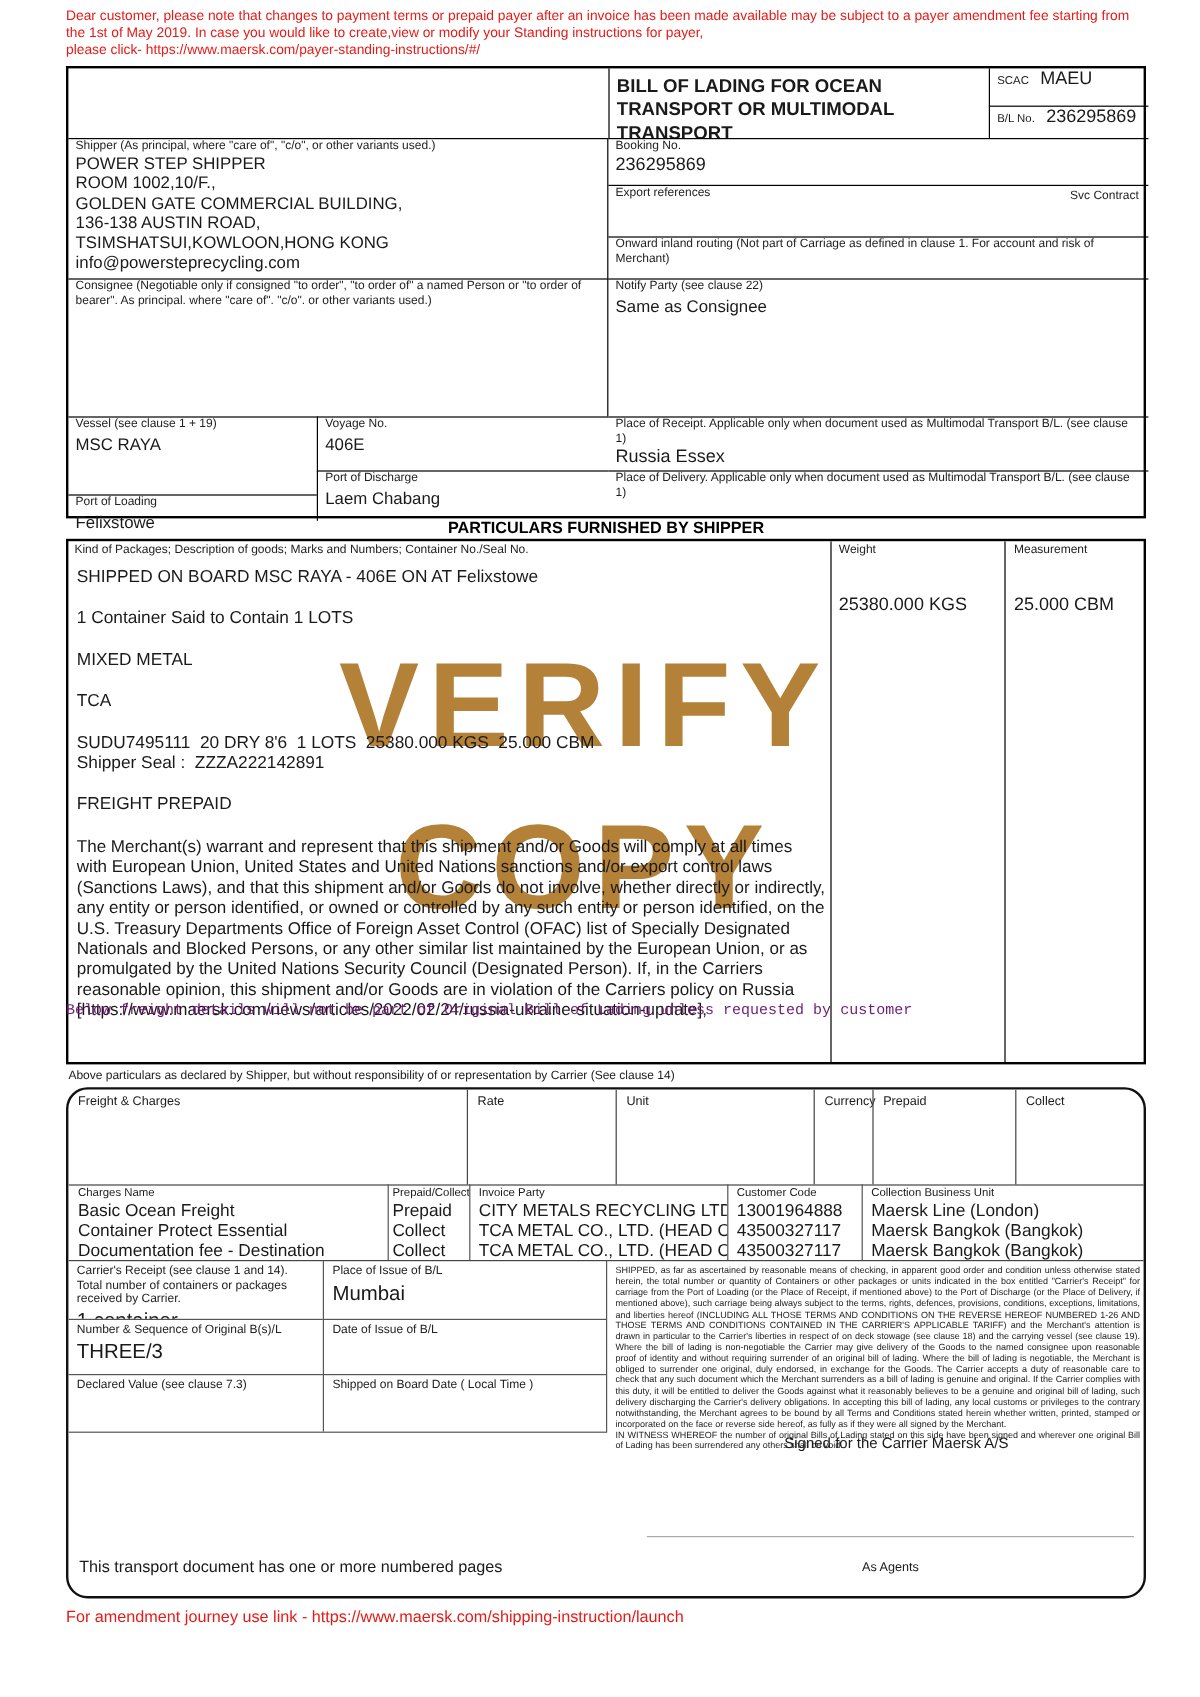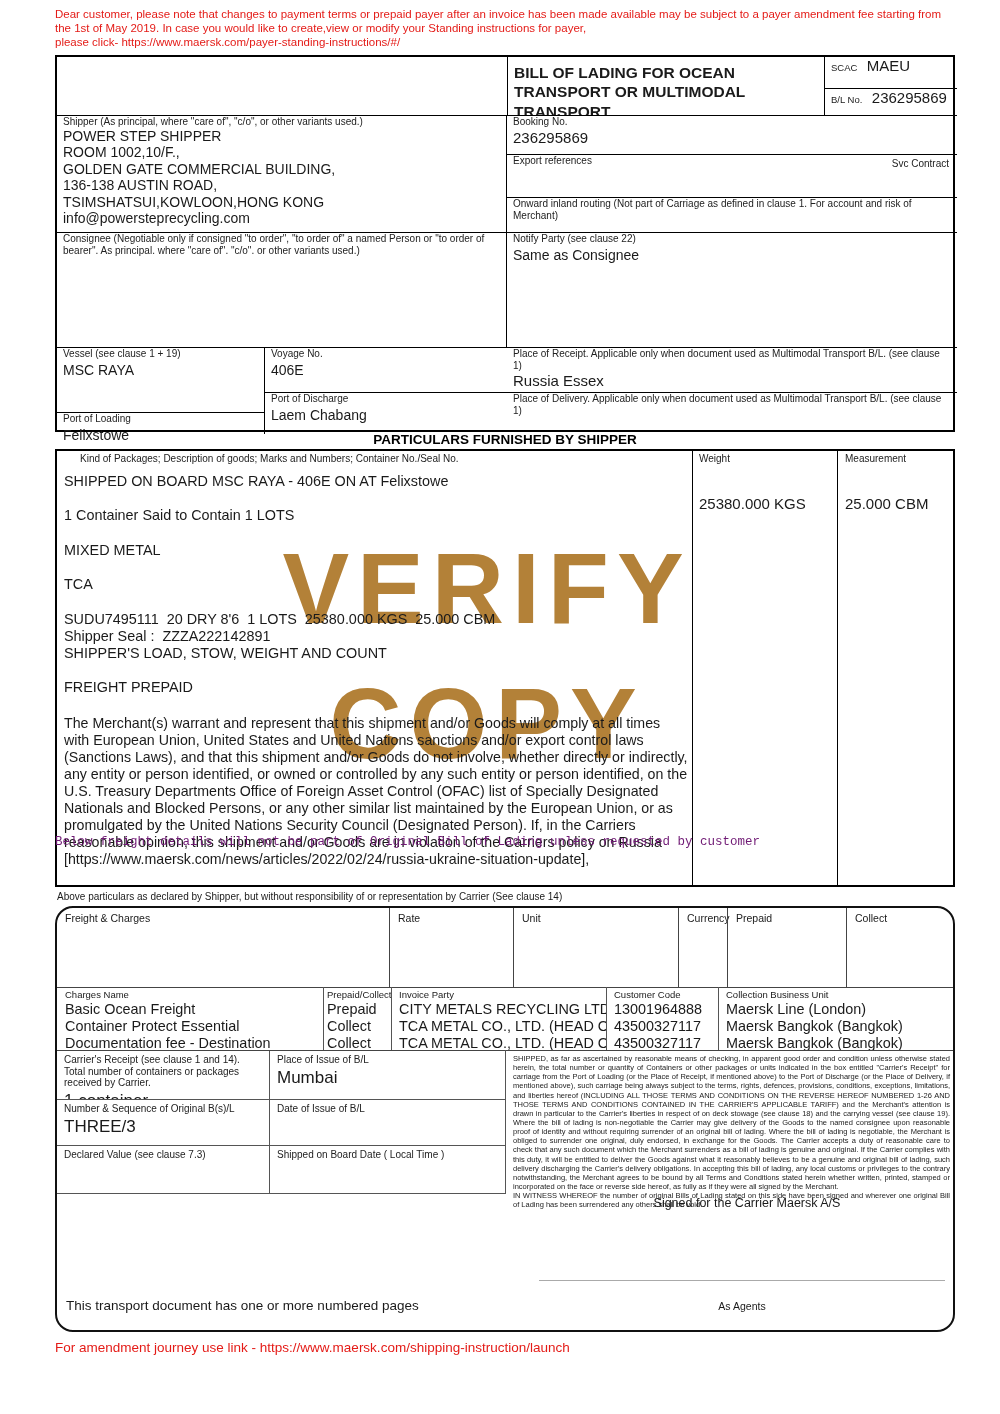--- a/index.html
+++ b/index.html
@@ -45,7 +45,7 @@
 
   
   .part-box { left:55px; top:449px; width:900px; height:438px; border:2px solid #000; overflow:hidden; }
-  .p-desc-head { position:absolute; left:0; top:0; width:635px; padding:2px 5px;margin-left:18px; }
+  .p-desc-head { position:absolute; left:0; top:0; width:635px; padding:2px 5px; }
   .p-weight-col { position:absolute; left:635px; top:0; width:145px; height:438px; border-left:1px solid #000; padding:2px 6px; z-index:1; }
   .p-meas-col { position:absolute; left:780px; top:0; width:120px; height:438px; border-left:1px solid #000; padding:2px 7px; z-index:1; }
   .p-weight-val, .p-meas-val { font-size:15px; margin-top:30px; }

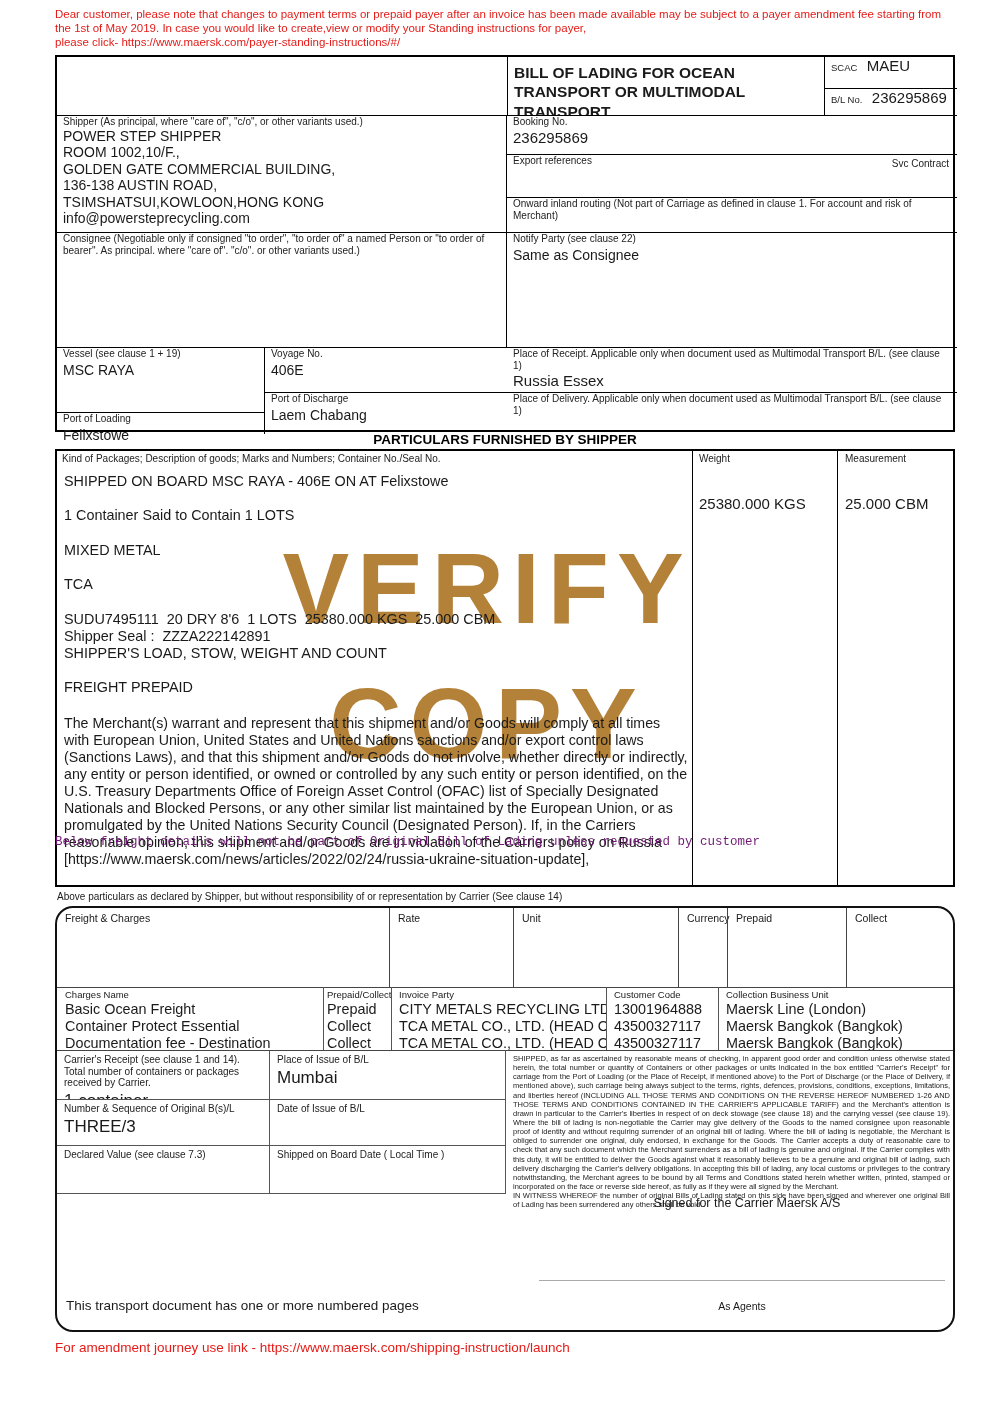--- a/index.html
+++ b/index.html
@@ -208,7 +208,6 @@
           <div class="goods-line"></div>
           <div class="goods-line">SUDU7495111  20 DRY 8'6  1 LOTS  25380.000 KGS  25.000 CBM</div>
           <div class="goods-line">Shipper Seal :  ZZZA222142891</div>
-          <div class="goods-line">SHIPPER'S LOAD, STOW, WEIGHT AND COUNT</div>
           <div class="goods-line"></div>
           <div class="goods-line">FREIGHT PREPAID</div>
           <div class="goods-line"></div>

